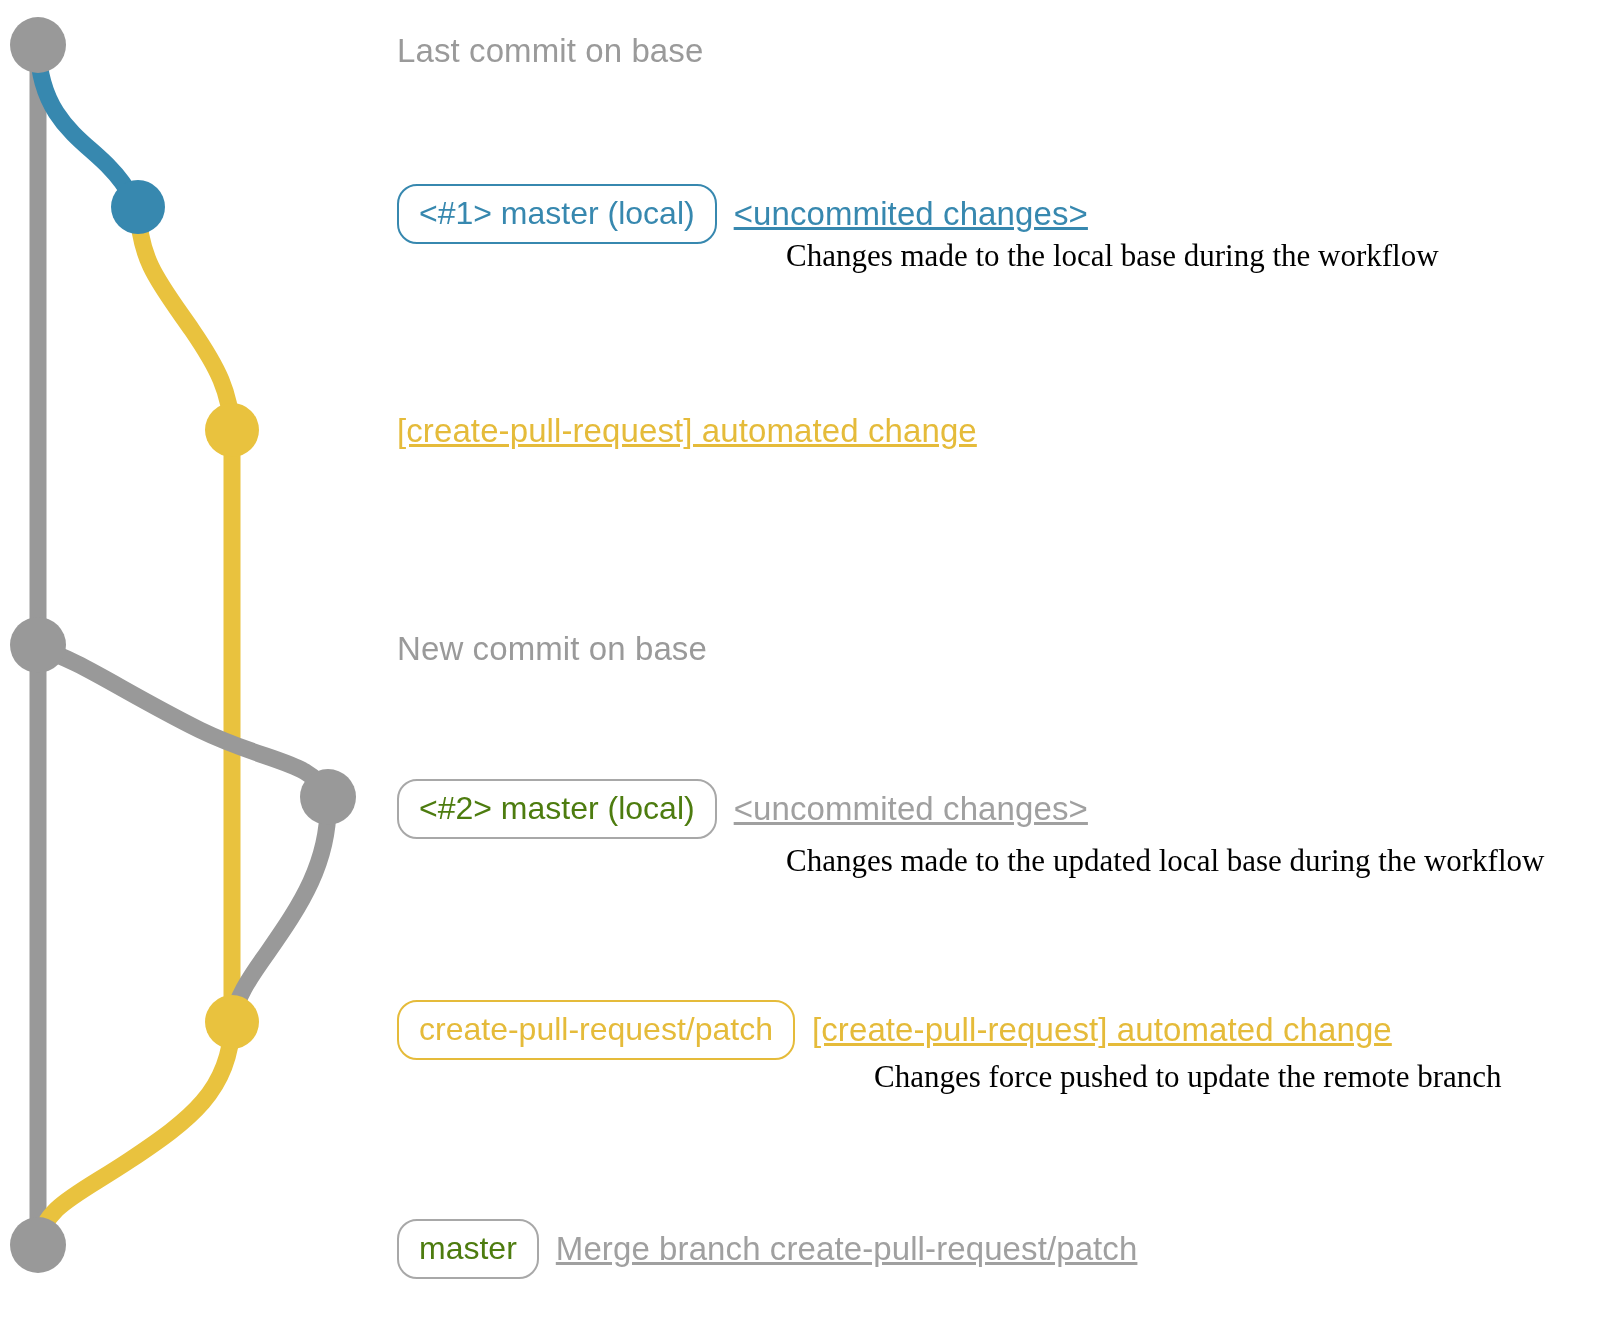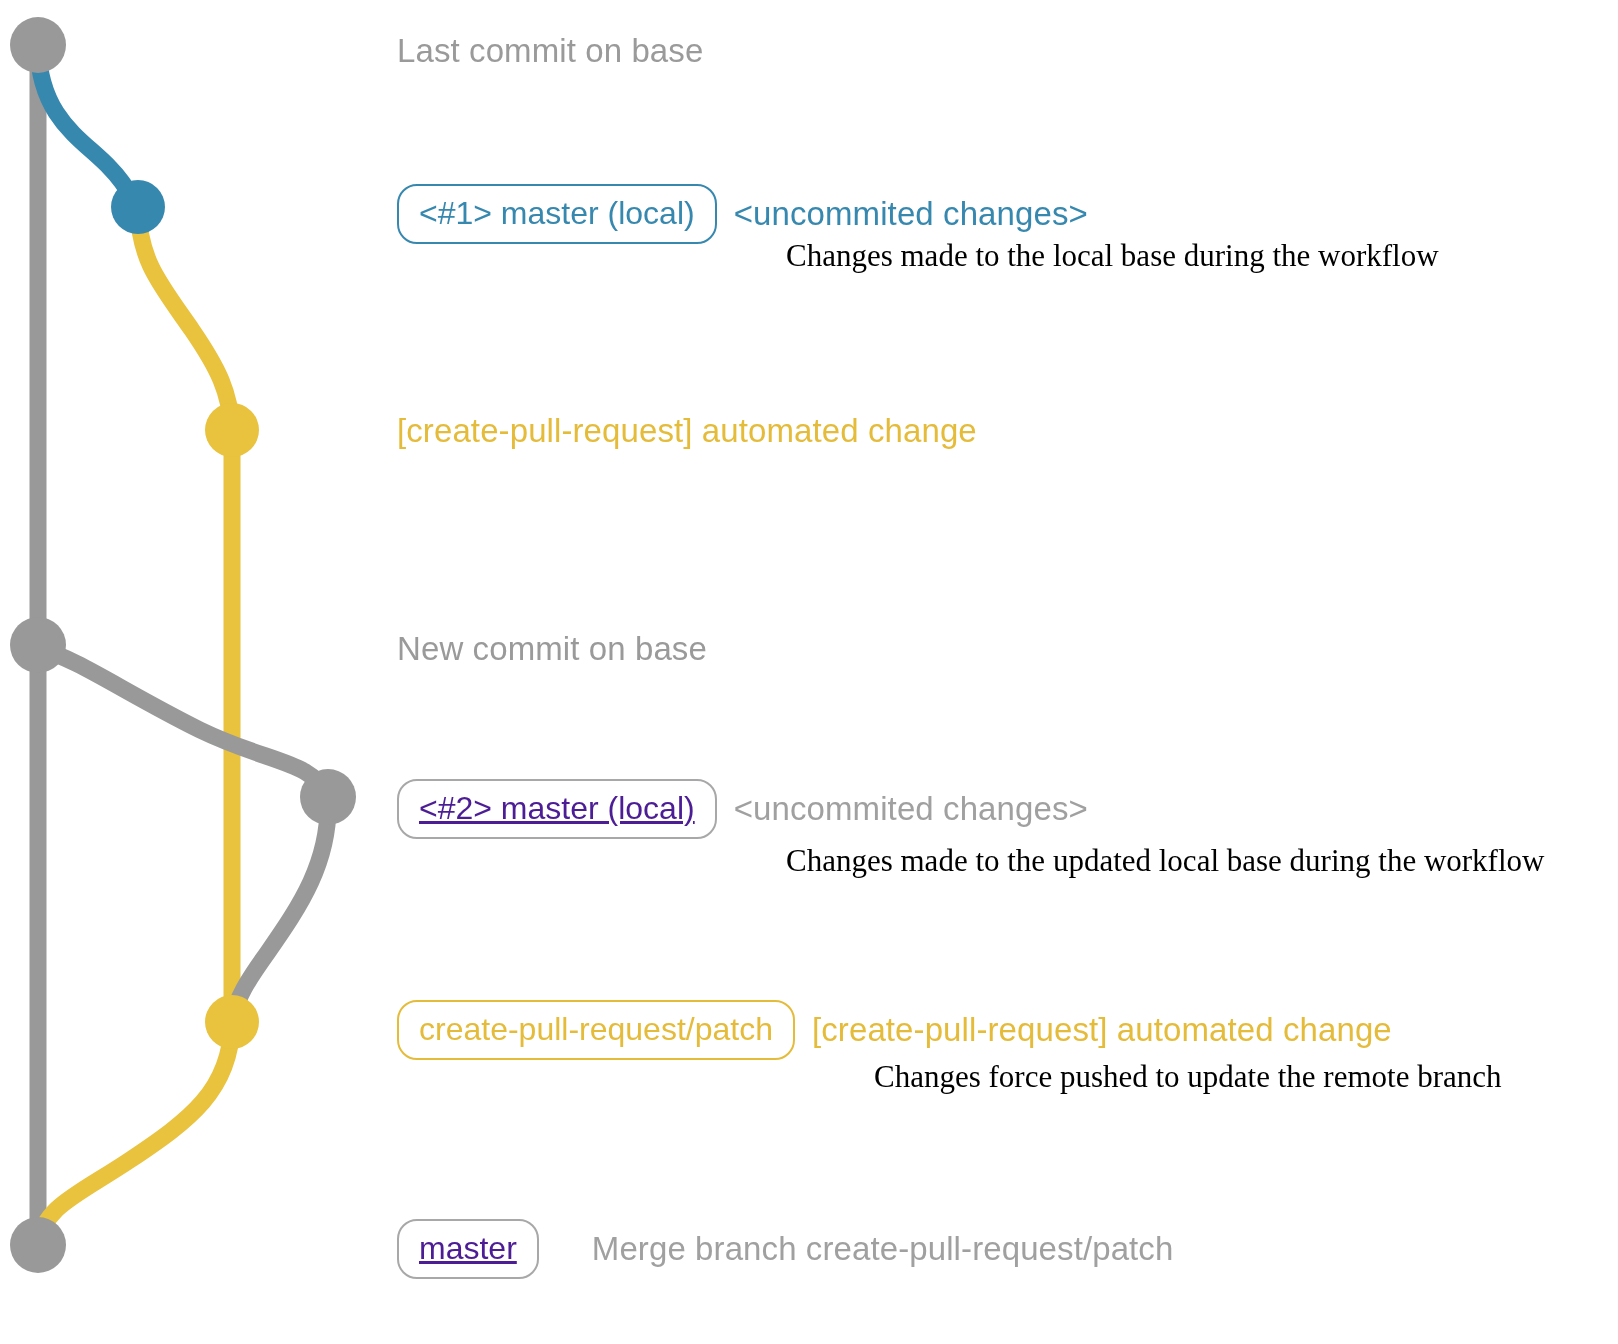--- a/index.html
+++ b/index.html
@@ -81,6 +81,7 @@
     white-space: nowrap;
     margin-left: 17px;
     letter-spacing: 0.1px;
+    text-decoration: underline;
   }
   .subject.blue   { color: #3788af; }
   .subject.gray   { color: #a0a0a0; }

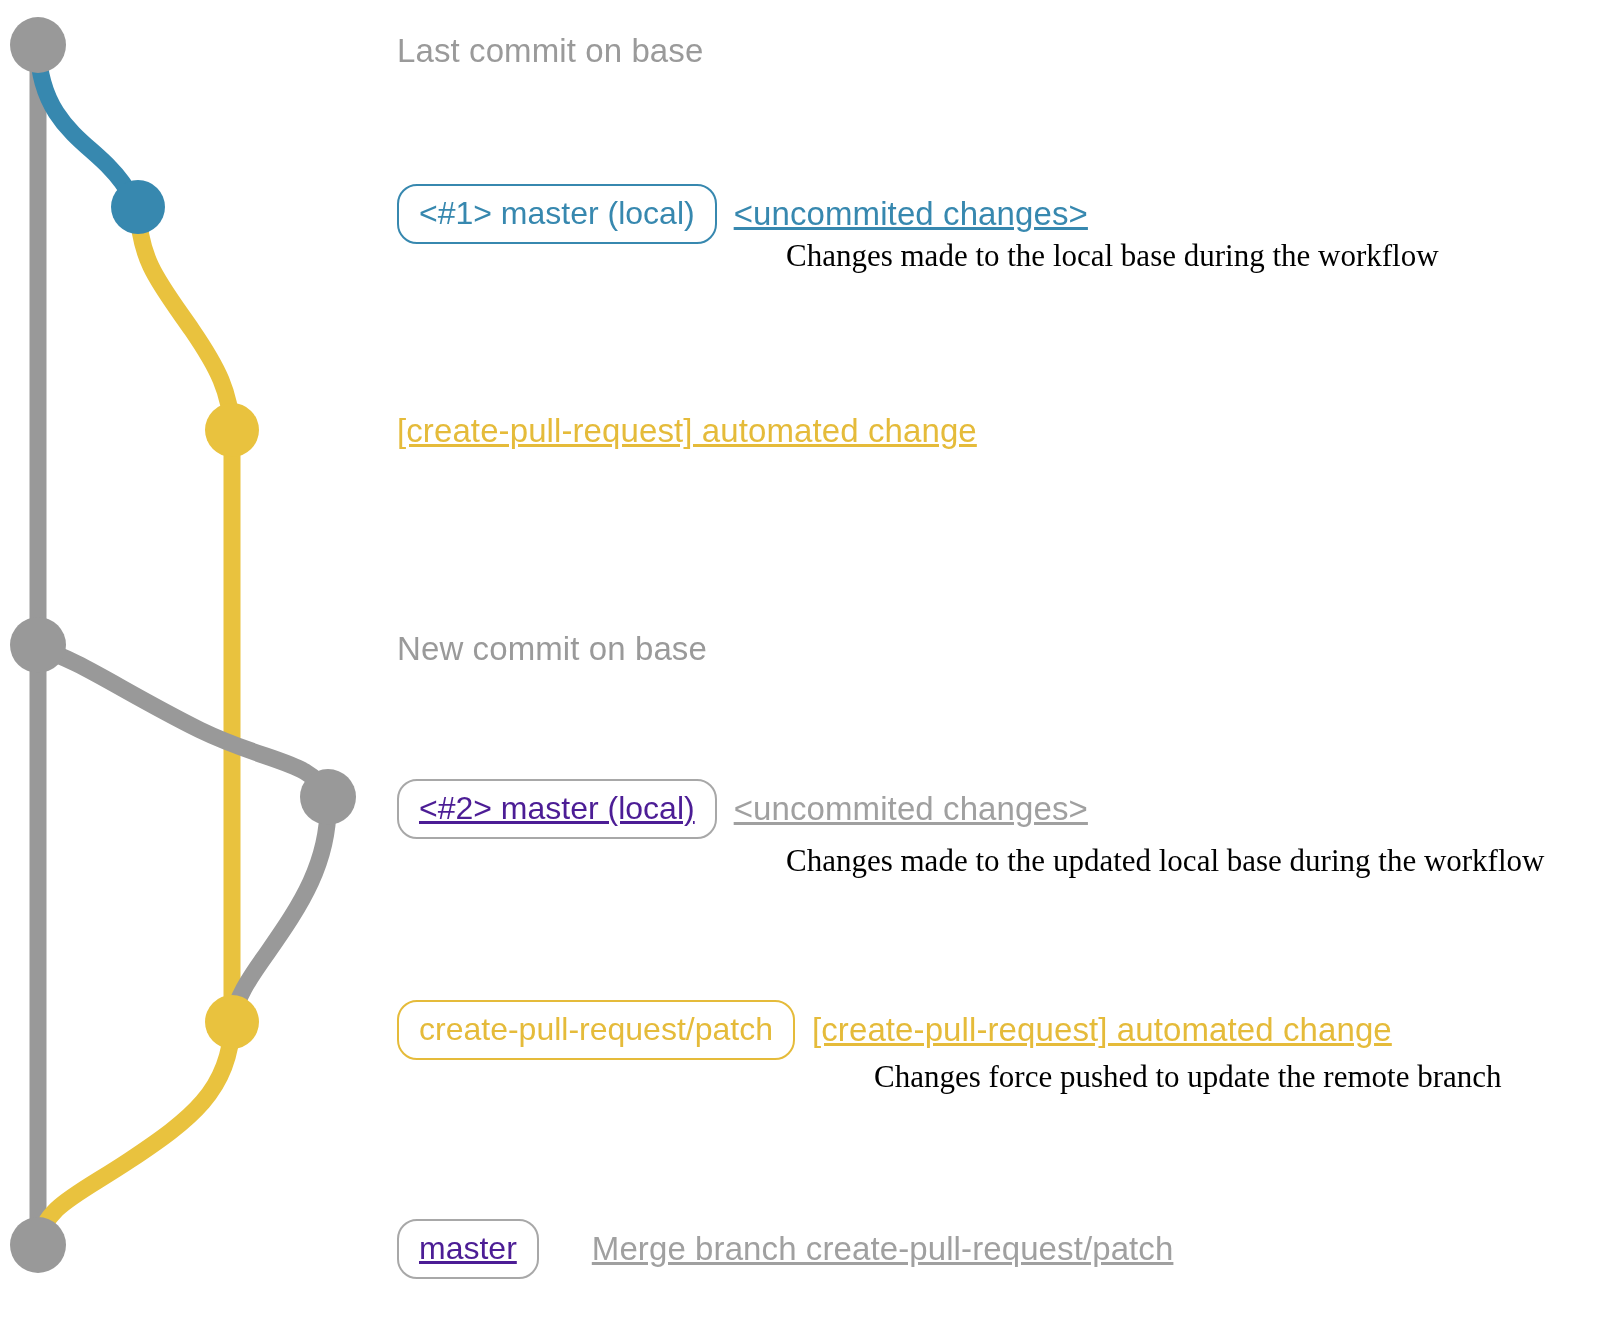--- a/index.html
+++ b/index.html
@@ -70,8 +70,7 @@
   }
   .badge.gray {
     border-color: #a8a8a8;
-    color: #4c1d95;
-    text-decoration: underline;
+    color: #4d7c0f;
   }
 
   

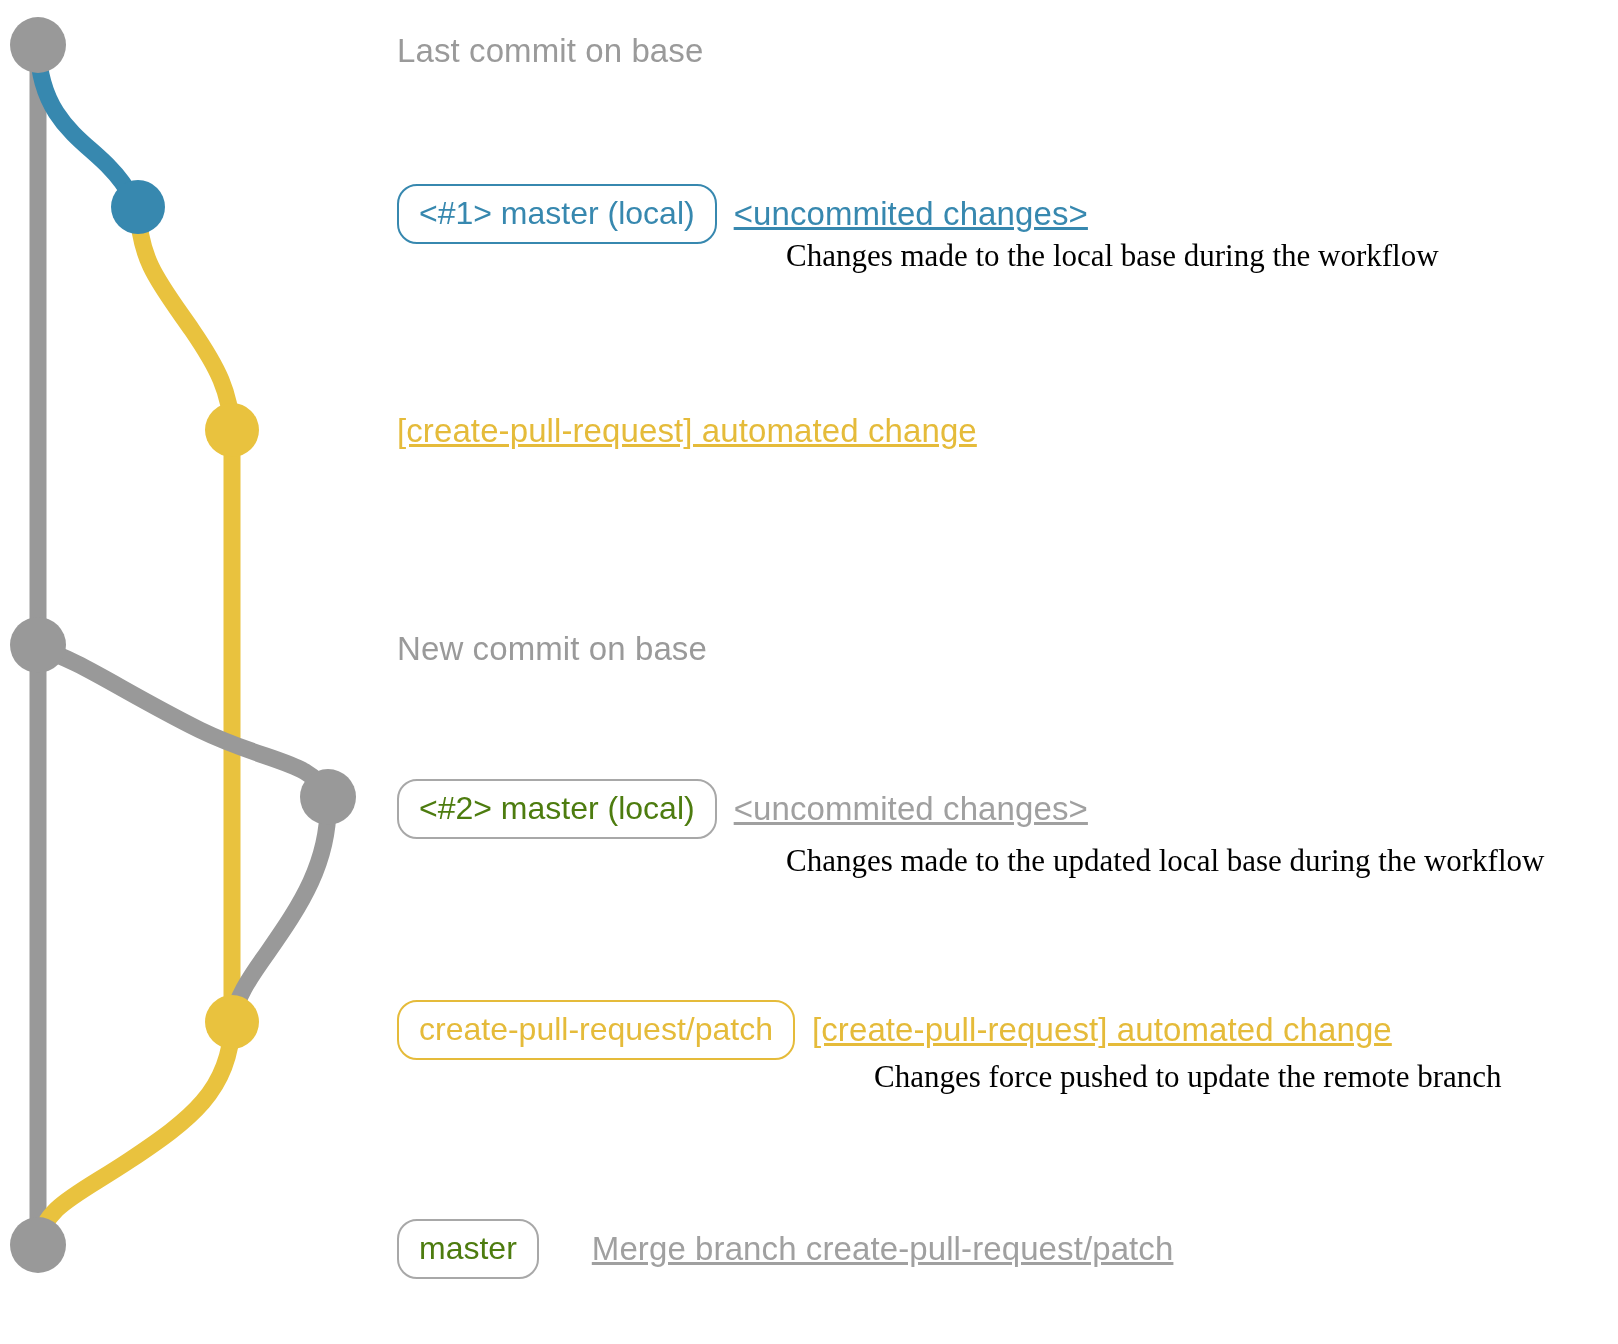--- a/index.html
+++ b/index.html
@@ -155,7 +155,7 @@
   </div>
   <div class="desc" style="left:874px; top:1059px;">Changes force pushed to update the remote branch</div>
 
-  <div class="row" style="left:397px; top:1219px;gap:36px;">
+  <div class="row" style="left:397px; top:1219px;">
     <span class="badge gray">master</span>
     <span class="subject gray">Merge branch create-pull-request/patch</span>
   </div>

